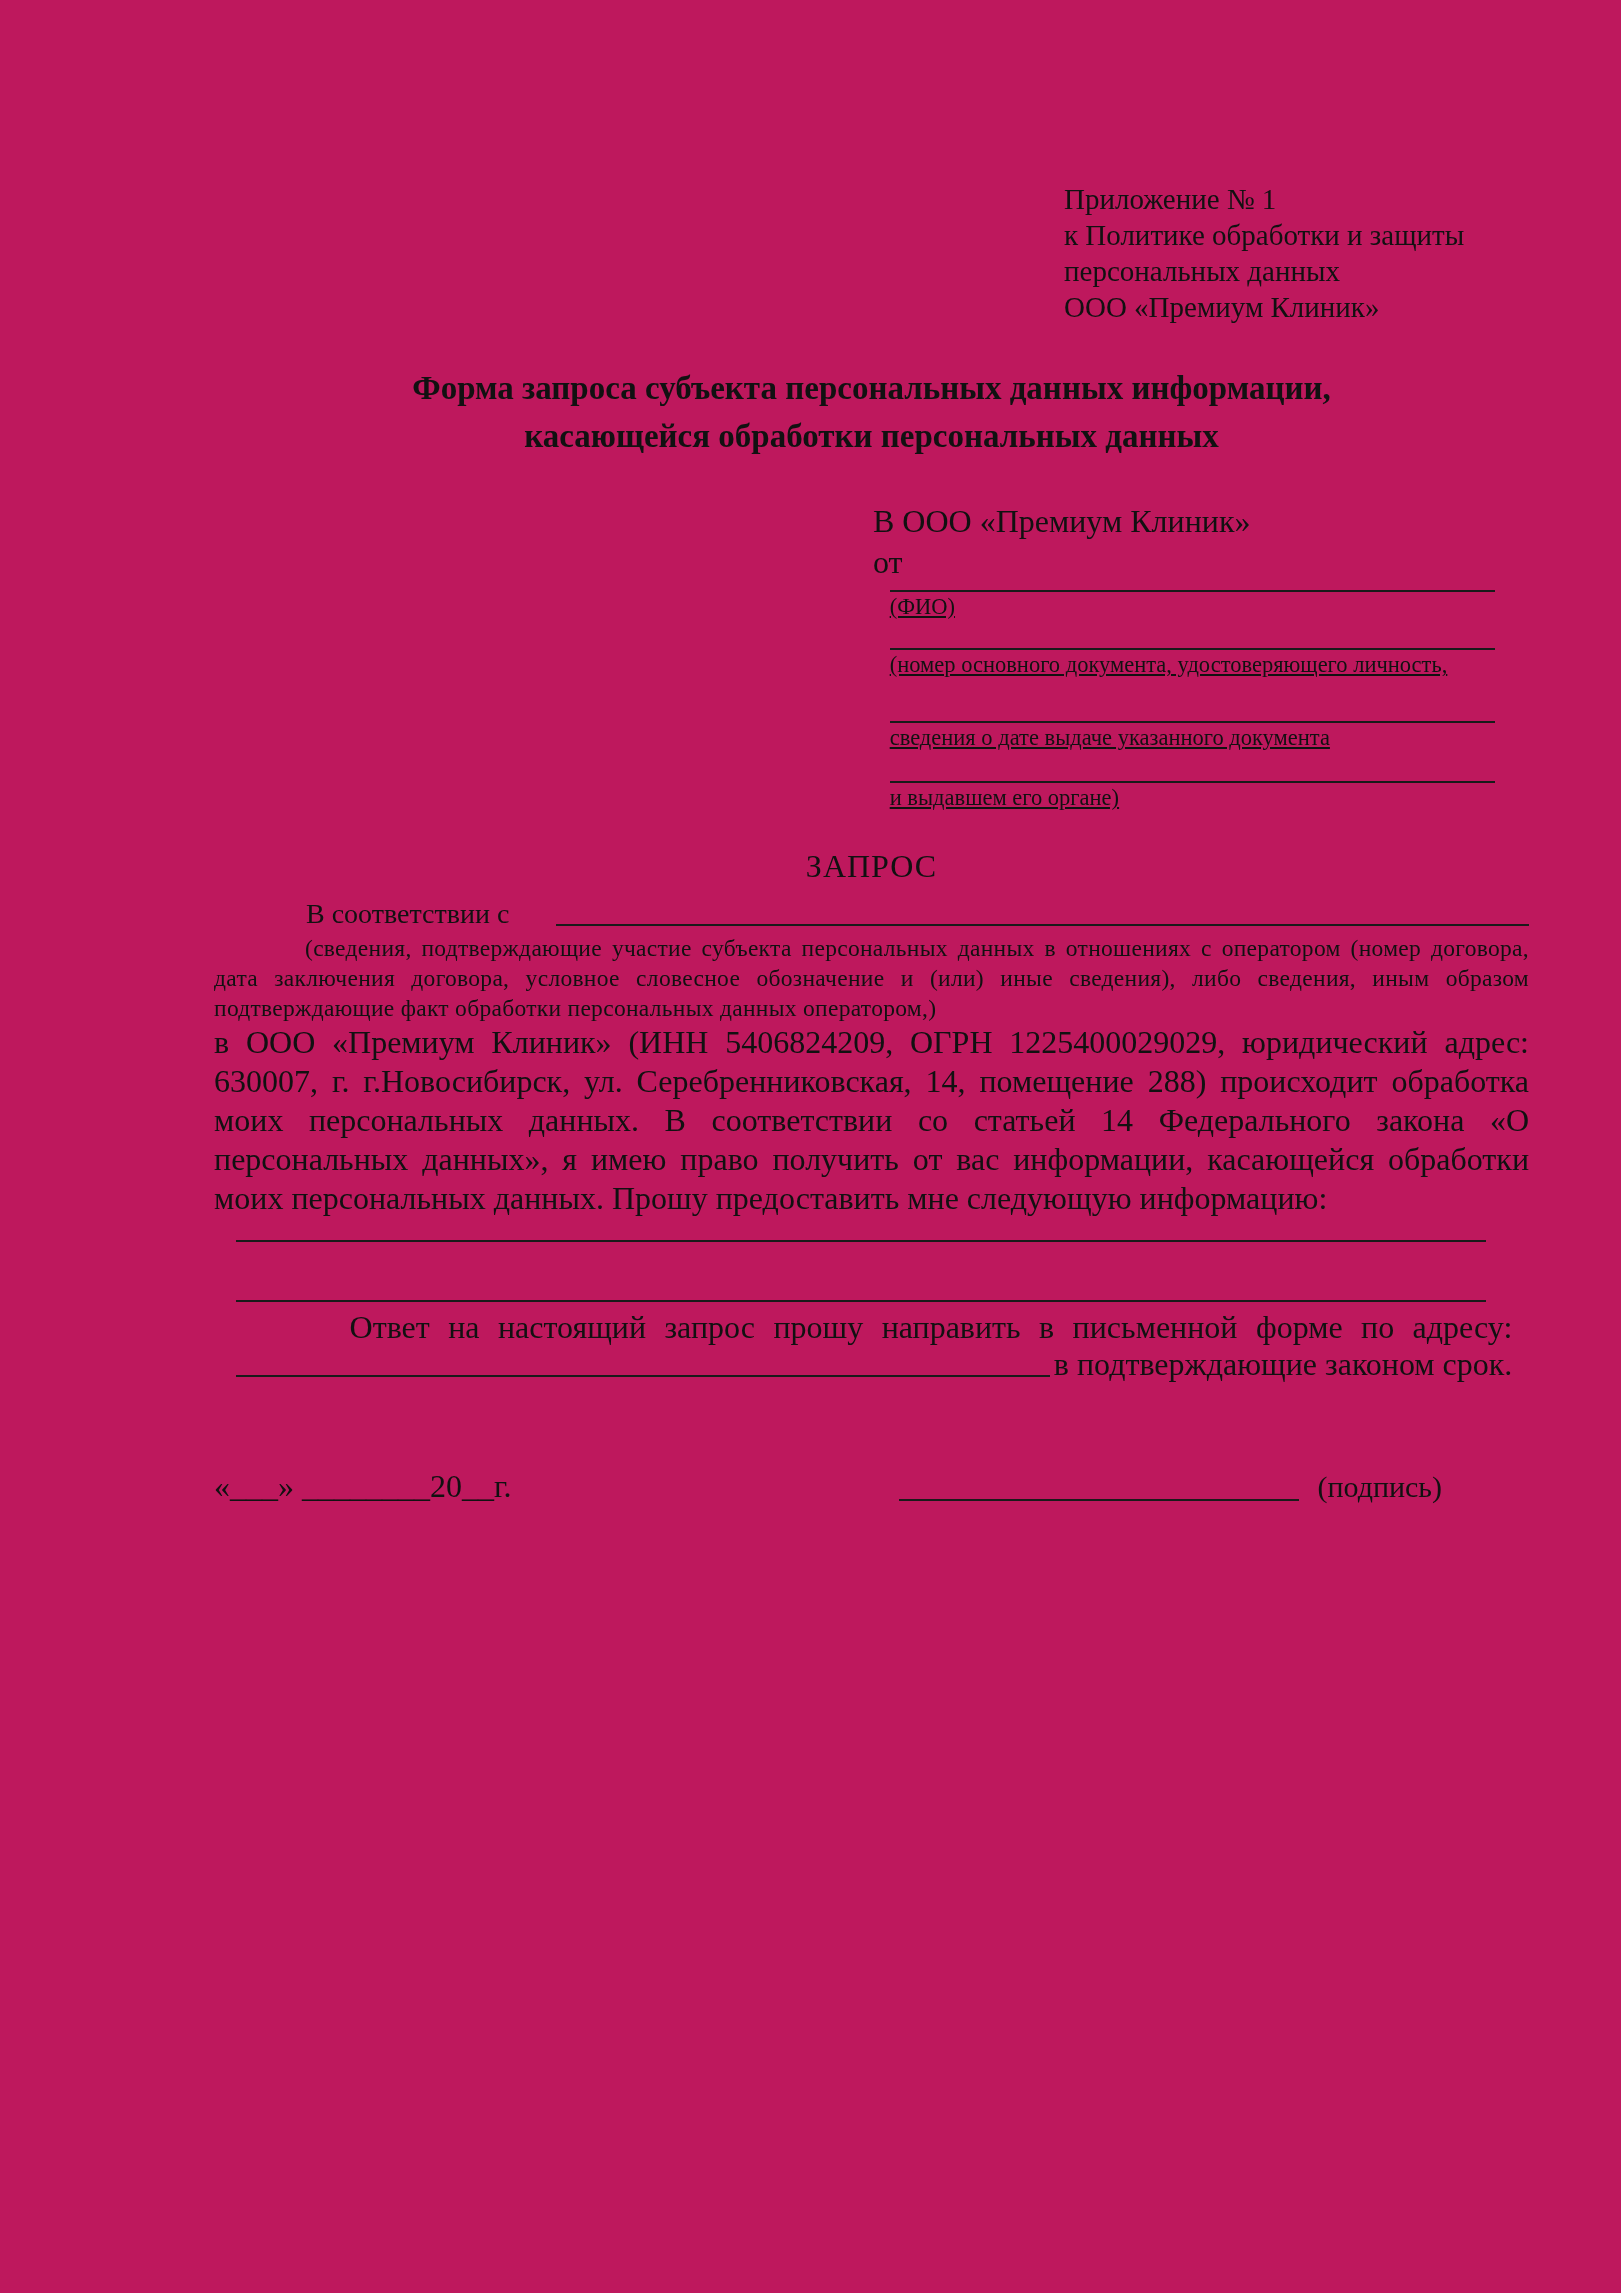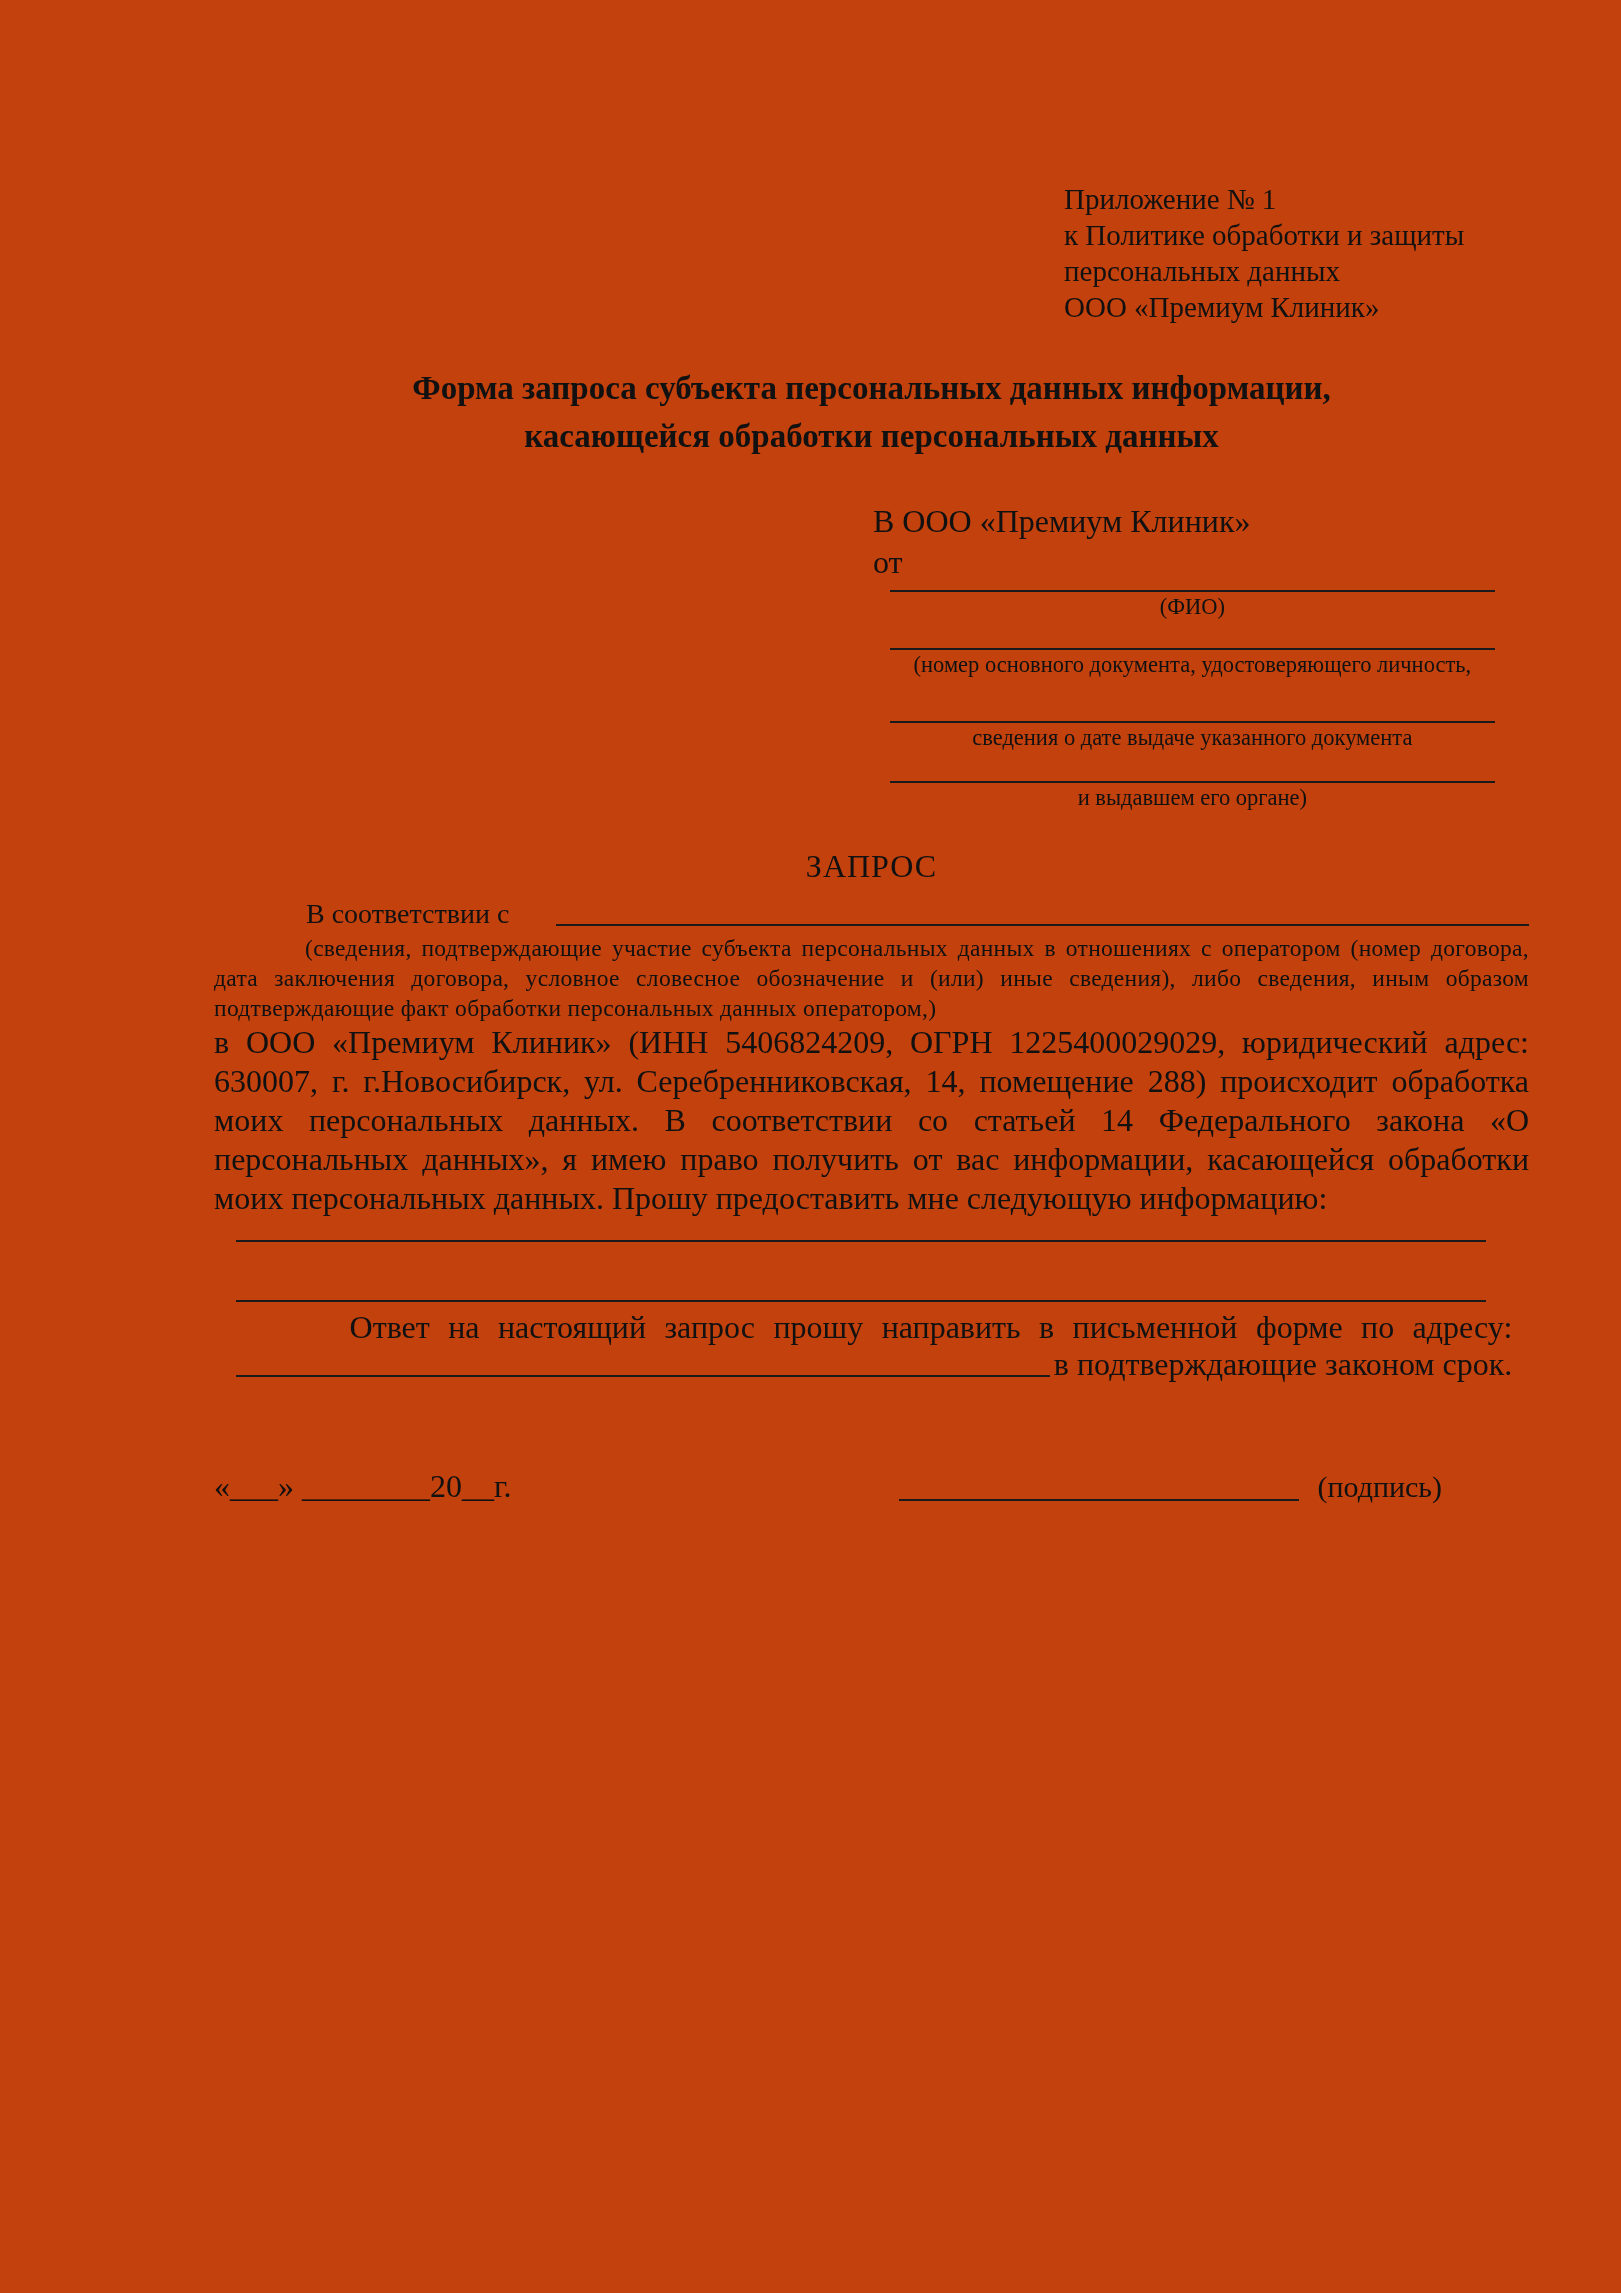--- a/index.html
+++ b/index.html
@@ -7,7 +7,7 @@
     position:relative;
     width:1621px; height:2294px;
     box-sizing:border-box;
-    background:#c2410c;
+    background:#be185d;
     color:#111111;
     font-family:"Liberation Serif", serif;
     padding:181px 92px 0 214px;

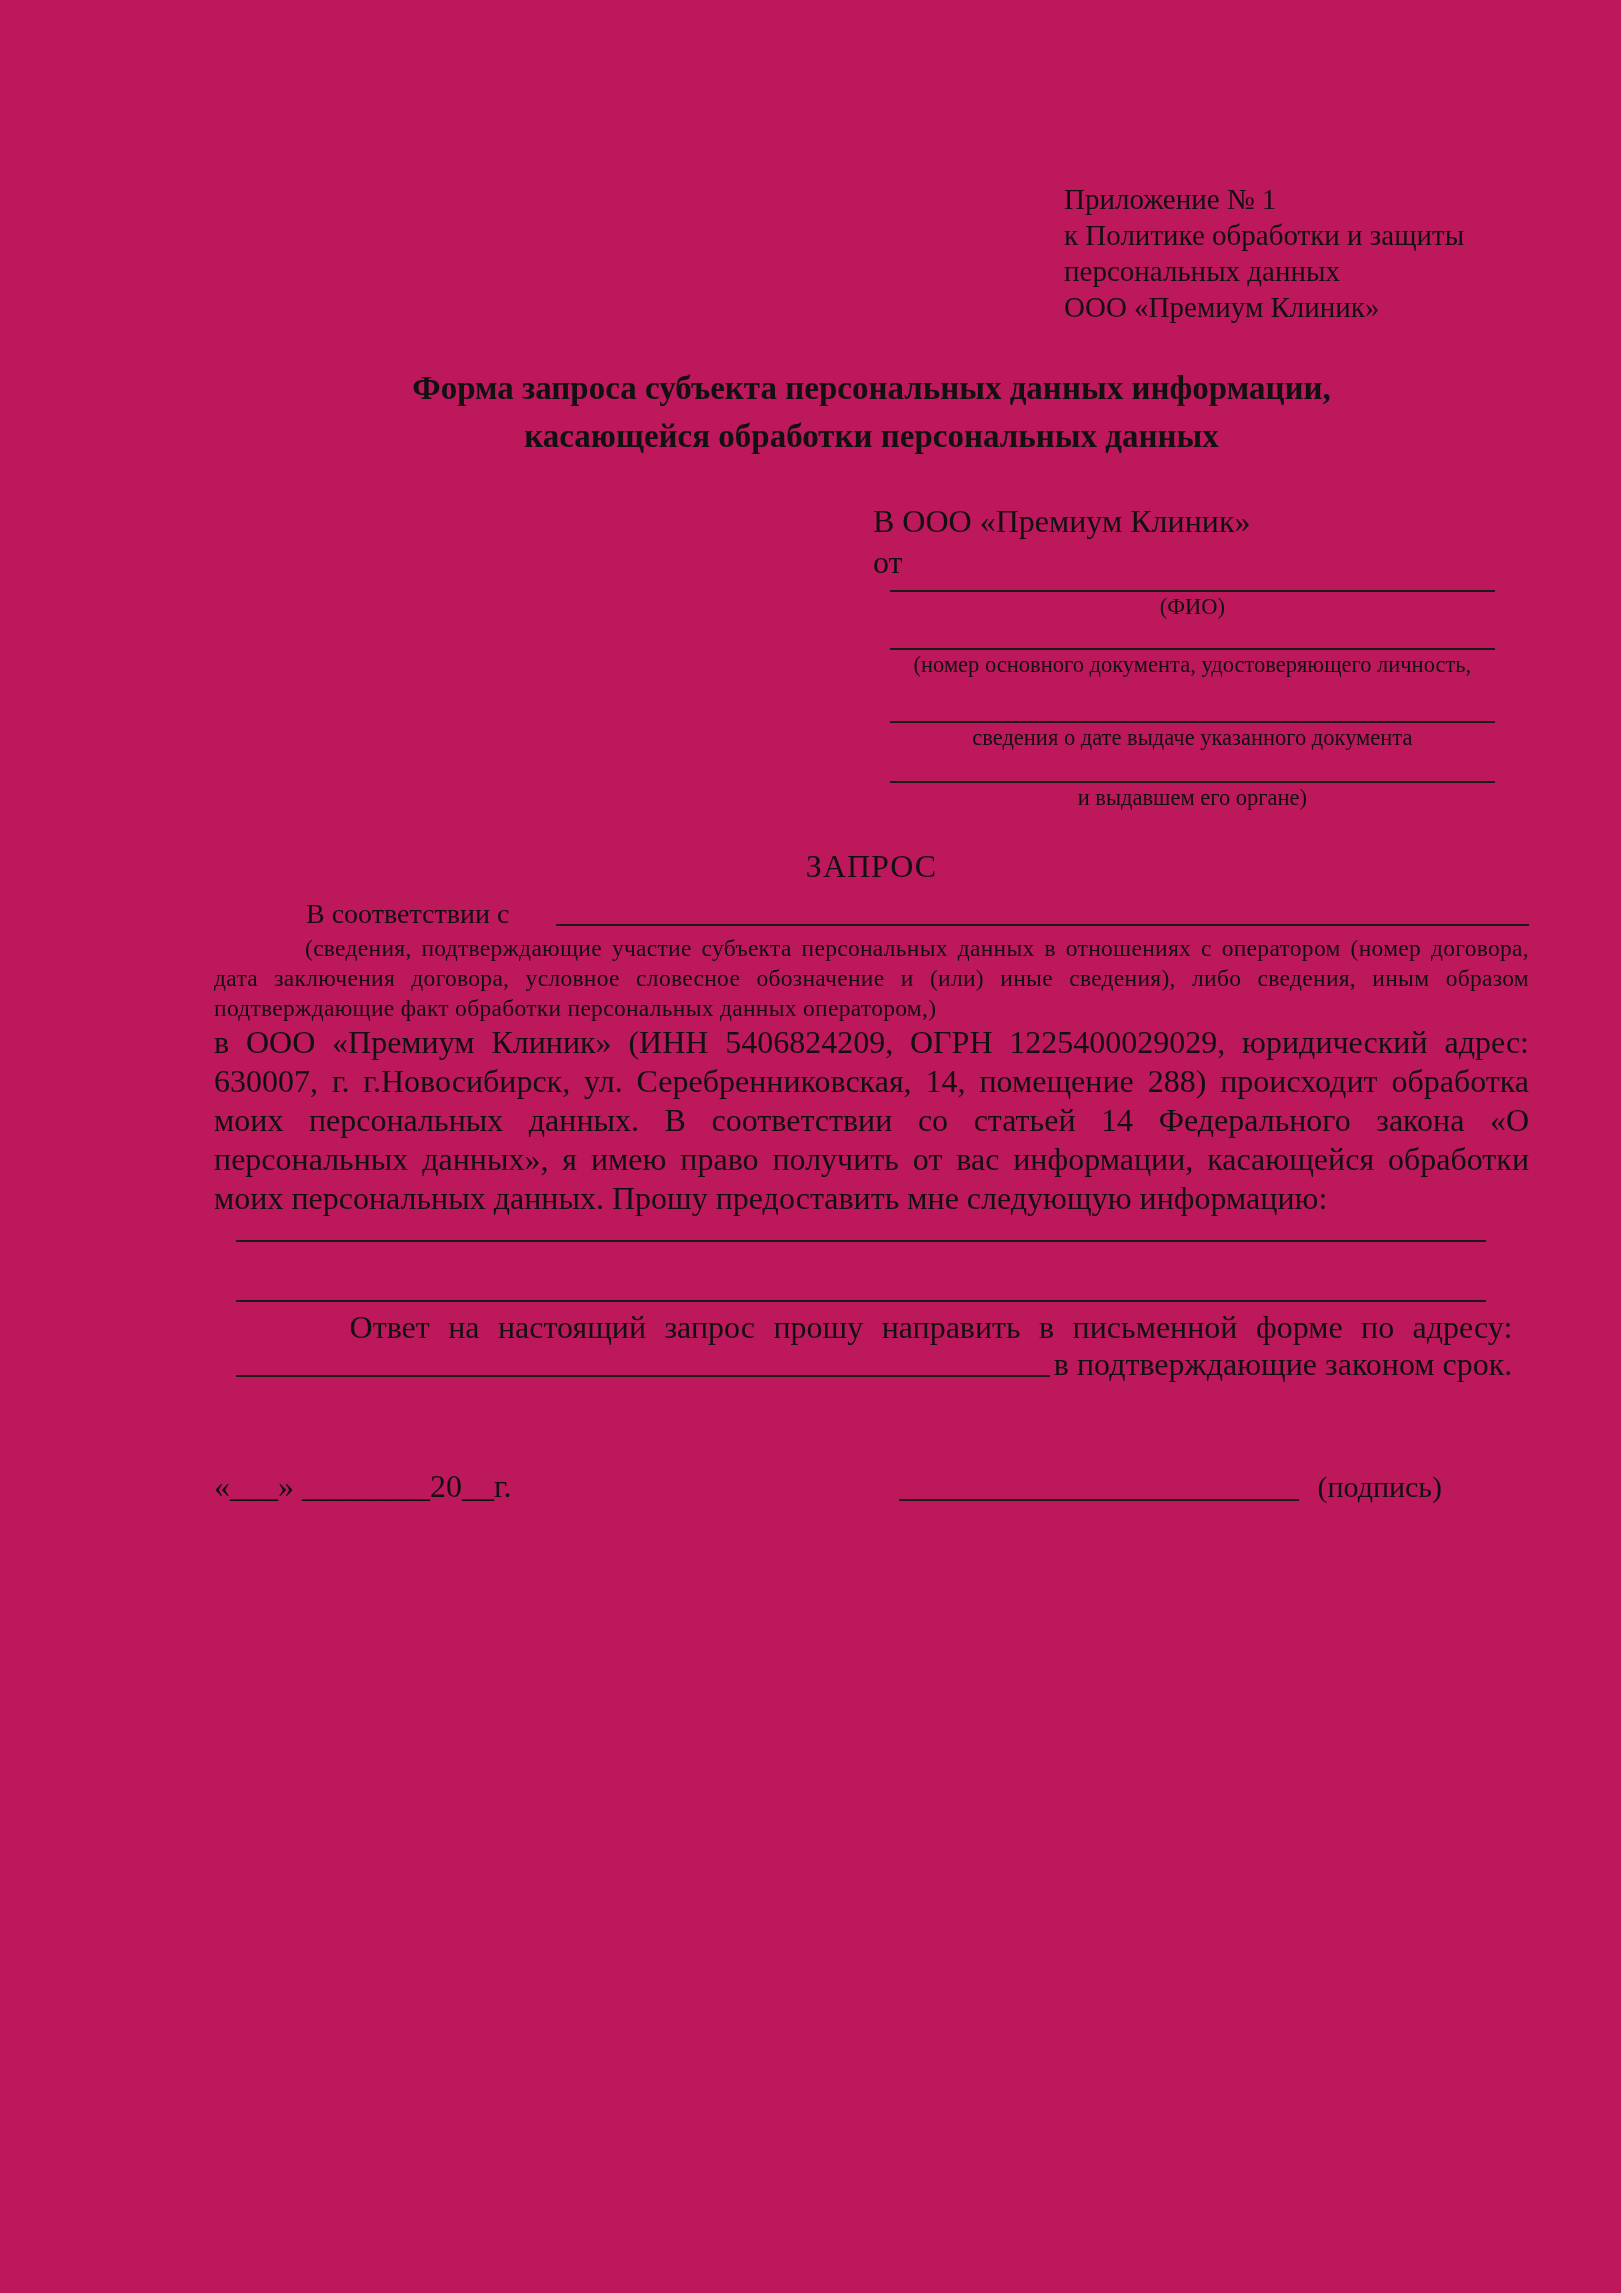--- a/index.html
+++ b/index.html
@@ -21,7 +21,7 @@
   .addressee { margin-top:41px; margin-left:659px; width:622px; font-size:32px; }
   .addr-to, .addr-from { line-height:41px; }
   .field .fline { border-bottom:2.9px solid #1a1a1a; margin-left:16.7px; height:0; }
-  .field .fcap { font-size:22.5px; line-height:29px; text-align:center; margin-left:16.7px; }
+  .field .fcap { font-size:22.5px; line-height:29px; margin-left:16.7px;text-decoration:underline; }
   .f1 { margin-top:6.9px; }
   .f2 { margin-top:27.4px; }
   .f3 { margin-top:42px; }

